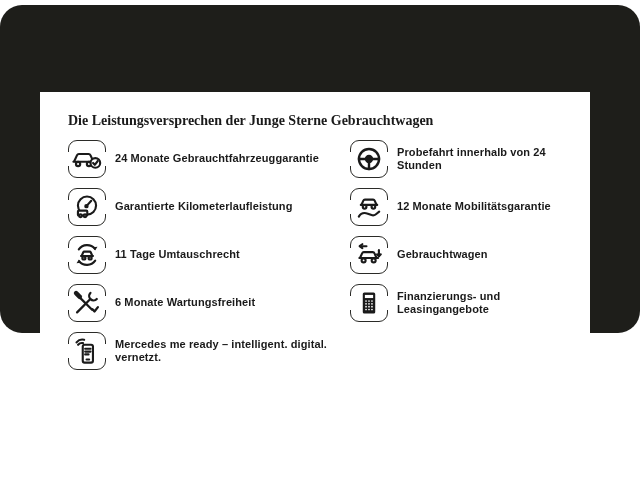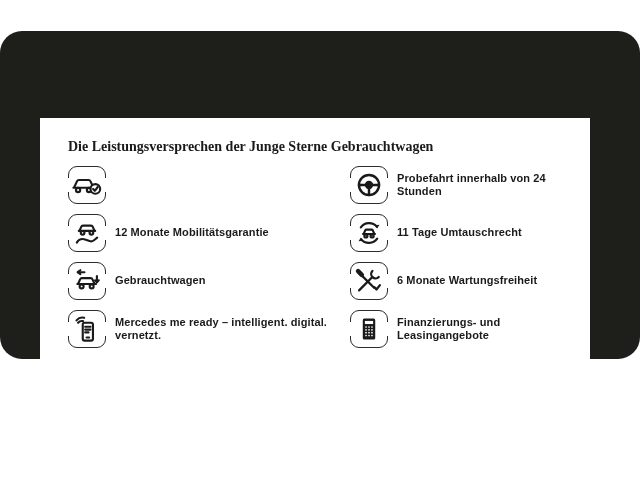--- a/index.html
+++ b/index.html
@@ -5,7 +5,7 @@
   html,body{margin:0;padding:0;}
   body{font-family:"Liberation Sans","DejaVu Sans",sans-serif;}
   .screen{position:relative;width:640px;height:480px;background:#ffffff;overflow:hidden;}
-  .dark-field{position:absolute;left:0;top:31px;width:640px;height:328px;background:#1e1e1a;border-radius:22px;}
+  .dark-field{position:absolute;left:0;top:5px;width:640px;height:328px;background:#1e1e1a;border-radius:22px;}
   .card{position:absolute;left:40px;top:87px;width:550px;height:306px;background:#ffffff;}
   .card-title{margin:0;padding:20px 20px 0 28px;font-family:"Liberation Serif","DejaVu Serif",serif;
     font-weight:700;font-size:14px;line-height:1.25;color:#1a1a1a;}

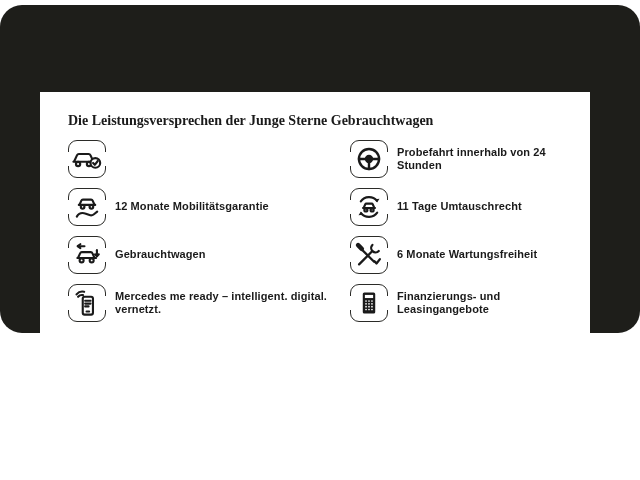--- a/index.html
+++ b/index.html
@@ -43,6 +43,7 @@
             </g>
               </svg>
           </span>
+          <span class="label">24 Monate Gebrauchtfahrzeuggarantie</span>
         </div>
         <div class="item">
           <span class="frame">

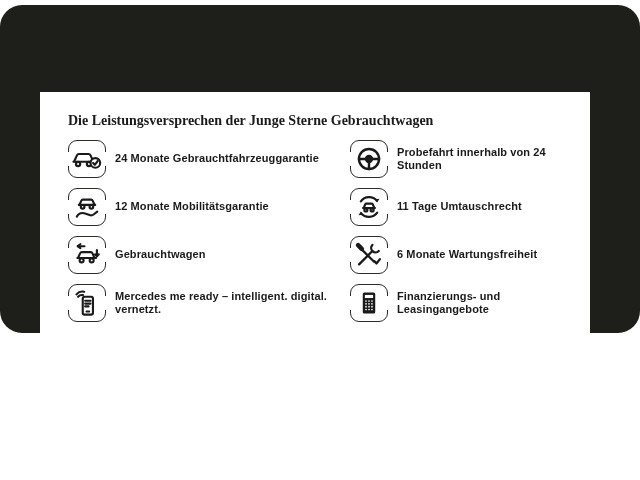--- a/index.html
+++ b/index.html
@@ -58,6 +58,21 @@
           <span class="label">Probefahrt innerhalb von 24 Stunden</span>
         </div>
 
+        <div class="item">
+          <span class="frame">
+            <svg viewBox="0 0 24 24">
+                <g fill="none" stroke="#1a1a1a" stroke-width="1.5" stroke-linecap="round" stroke-linejoin="round">
+              <circle cx="12" cy="11" r="6.4"></circle>
+              <path d="M11.6 11.4 L15 7.6"></path>
+              <circle cx="11.6" cy="11.4" r=".8" fill="#1a1a1a"></circle>
+              <rect x="5.6" y="14.6" width="6.6" height="3.4" rx=".6" fill="#fff"></rect>
+              <circle cx="7.4" cy="18.2" r="1" fill="#fff"></circle>
+              <circle cx="10.6" cy="18.2" r="1" fill="#fff"></circle>
+            </g>
+              </svg>
+          </span>
+          <span class="label">Garantierte Kilometerlaufleistung</span>
+        </div>
         <div class="item">
           <span class="frame">
             <svg viewBox="0 0 24 24">

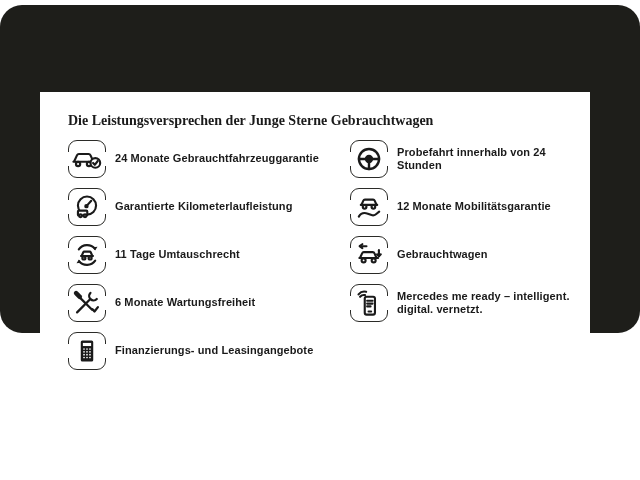--- a/index.html
+++ b/index.html
@@ -141,20 +141,6 @@
         <div class="item">
           <span class="frame">
             <svg viewBox="0 0 24 24">
-                <g fill="none" stroke="#1a1a1a" stroke-width="1.5" stroke-linecap="round" stroke-linejoin="round">
-              <rect x="9" y="7.6" width="7.2" height="12.6" rx="1.3"></rect>
-              <path d="M10.7 10.4 h3.8 M10.7 12.4 h3.8 M10.7 14.4 h2.4"></path>
-              <path d="M11.7 18 h1.8"></path>
-              <path d="M4.6 5.9 Q6.8 3.3 10 4.1"></path>
-              <path d="M5.7 7.6 Q7.1 6 9.2 6.4"></path>
-            </g>
-              </svg>
-          </span>
-          <span class="label">Mercedes me ready – intelligent. digital. vernetzt.</span>
-        </div>
-        <div class="item">
-          <span class="frame">
-            <svg viewBox="0 0 24 24">
                 <g stroke="none" fill="#1a1a1a">
               <rect x="7.6" y="4.6" width="8.8" height="14.8" rx="1.1"></rect>
               <rect x="9.1" y="6.3" width="5.8" height="2.2" fill="#fff"></rect>
@@ -175,6 +161,20 @@
           </span>
           <span class="label">Finanzierungs- und Leasingangebote</span>
         </div>
+        <div class="item">
+          <span class="frame">
+            <svg viewBox="0 0 24 24">
+                <g fill="none" stroke="#1a1a1a" stroke-width="1.5" stroke-linecap="round" stroke-linejoin="round">
+              <rect x="9" y="7.6" width="7.2" height="12.6" rx="1.3"></rect>
+              <path d="M10.7 10.4 h3.8 M10.7 12.4 h3.8 M10.7 14.4 h2.4"></path>
+              <path d="M11.7 18 h1.8"></path>
+              <path d="M4.6 5.9 Q6.8 3.3 10 4.1"></path>
+              <path d="M5.7 7.6 Q7.1 6 9.2 6.4"></path>
+            </g>
+              </svg>
+          </span>
+          <span class="label">Mercedes me ready – intelligent. digital. vernetzt.</span>
+        </div>
 
       </div>
     </div>

